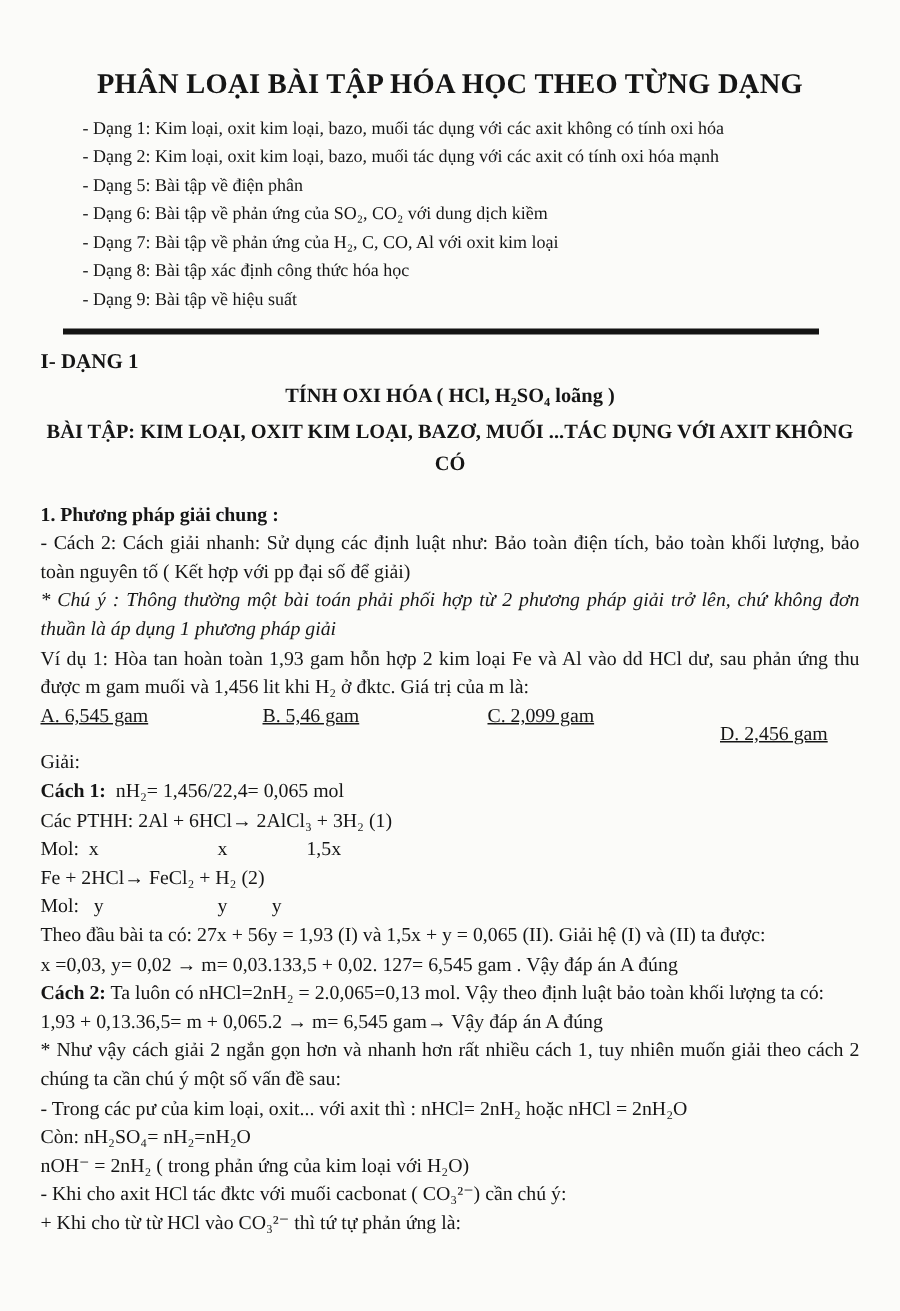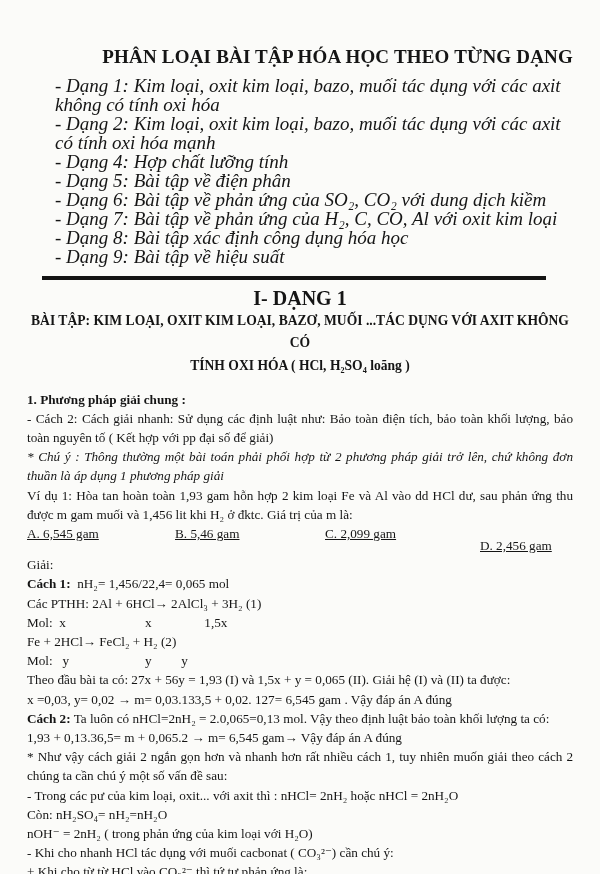--- a/index.html
+++ b/index.html
@@ -13,7 +13,7 @@
   .page { padding:46px 27px 0 27px; }
 
   .title {
-    text-align:right; font-weight:bold; font-size:19px;
+    text-align:center; font-weight:bold; font-size:19px;
     line-height:22px; letter-spacing:.2px;
   }
   .cats { margin-top:8px; padding-left:28px; font-size:19px; line-height:19px;font-style:italic; }

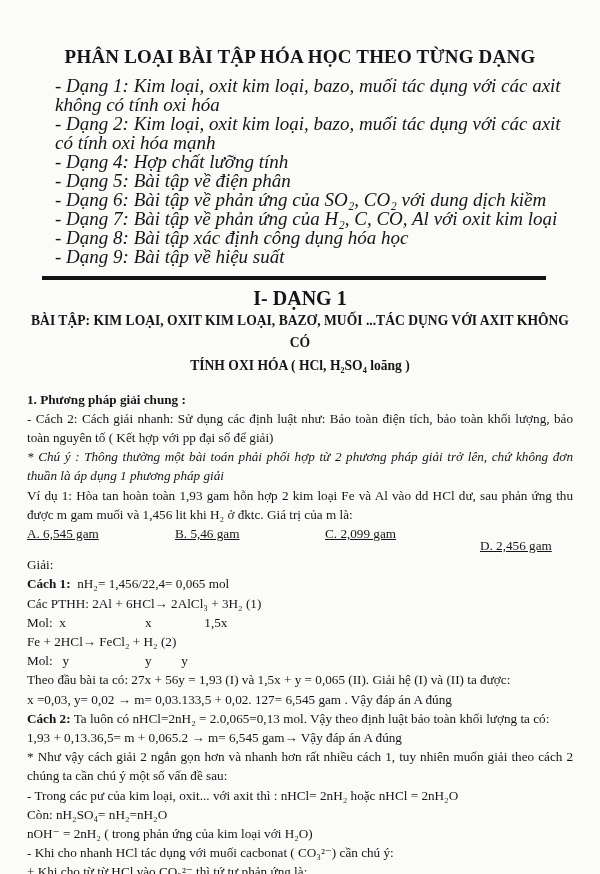--- a/index.html
+++ b/index.html
@@ -16,7 +16,7 @@
     text-align:center; font-weight:bold; font-size:19px;
     line-height:22px; letter-spacing:.2px;
   }
-  .cats { margin-top:8px; padding-left:28px; font-size:19px; line-height:19px;font-style:italic; }
+  .cats { margin-top:8px; padding-left:28px; font-size:12px; line-height:19px; }
   .cats p { margin:0; }
 
   .divider { height:4px; background:#141414; margin:10px 27px 0 15px; }

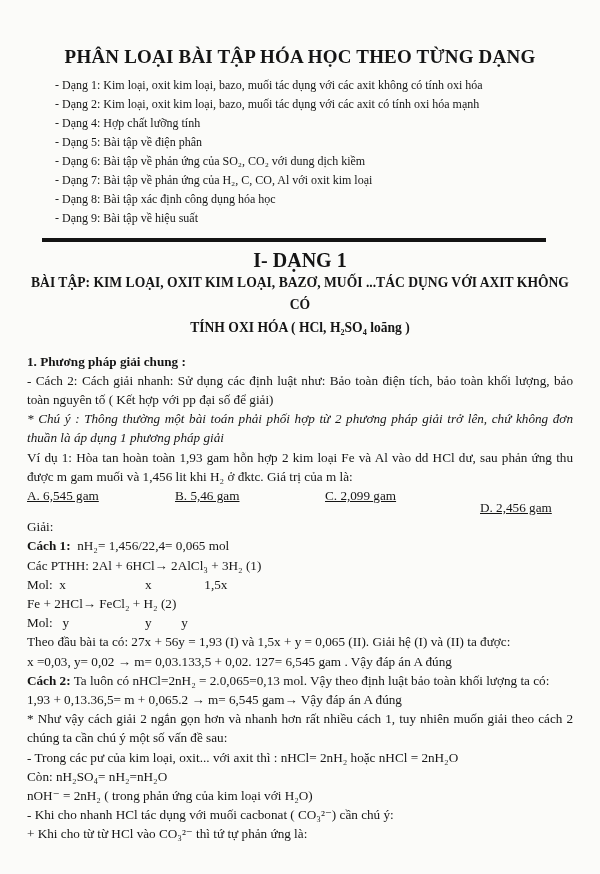--- a/index.html
+++ b/index.html
@@ -47,7 +47,6 @@
   <div class="cats">
     <p>- Dạng 1: Kim loại, oxit kim loại, bazo, muối tác dụng với các axit không có tính oxi hóa</p>
     <p>- Dạng 2: Kim loại, oxit kim loại, bazo, muối tác dụng với các axit  có tính oxi hóa mạnh</p>
-    <p>- Dạng 4: Hợp chất lưỡng tính</p>
     <p>- Dạng 5: Bài tập về điện phân</p>
     <p>- Dạng 6: Bài tập về phản ứng của SO₂, CO₂ với dung dịch kiềm</p>
     <p>- Dạng 7: Bài tập về phản ứng của H₂, C, CO, Al với oxit kim loại</p>

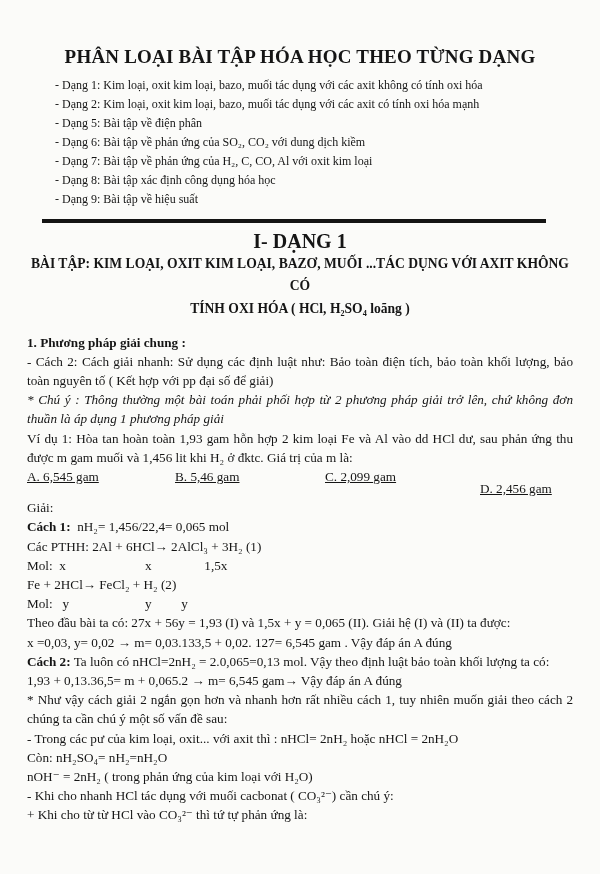--- a/index.html
+++ b/index.html
@@ -50,7 +50,7 @@
     <p>- Dạng 5: Bài tập về điện phân</p>
     <p>- Dạng 6: Bài tập về phản ứng của SO₂, CO₂ với dung dịch kiềm</p>
     <p>- Dạng 7: Bài tập về phản ứng của H₂, C, CO, Al với oxit kim loại</p>
-    <p>- Dạng 8: Bài tập xác định công dụng hóa học</p>
+    <p>- Dạng 8: Bài tập xác định công thức hóa học</p>
     <p>- Dạng 9: Bài tập về hiệu suất</p>
   </div>
 

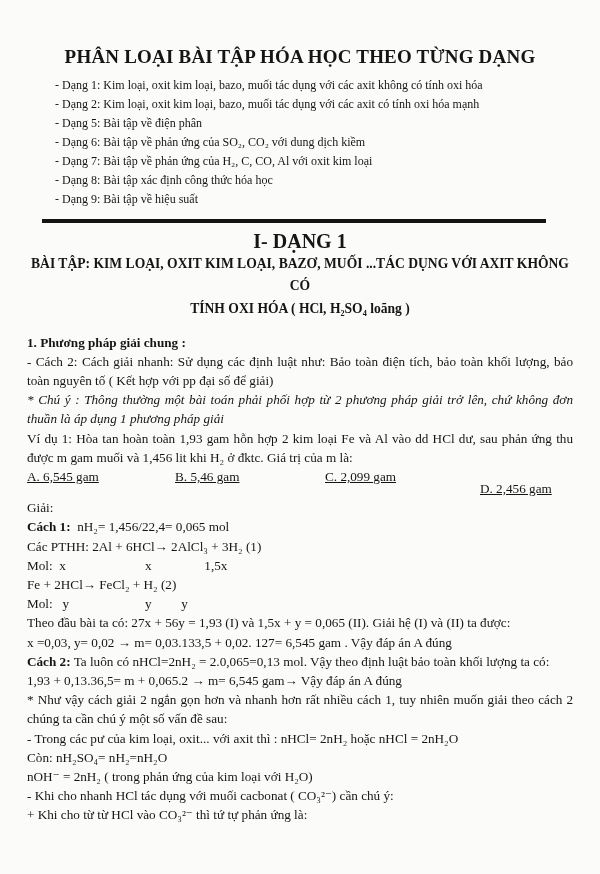--- a/index.html
+++ b/index.html
@@ -21,7 +21,7 @@
 
   .divider { height:4px; background:#141414; margin:10px 27px 0 15px; }
 
-  .h1 { text-align:center; font-weight:bold; font-size:20px; margin-top:9px; line-height:19px; }
+  .h1 { font-weight:bold; font-size:14px; margin-top:9px; line-height:19px; }
   .h2 { text-align:center; font-weight:bold; font-size:13.6px; line-height:21.5px; margin-top:2px; }
 
   .bodytext { margin-top:13px; font-size:13.2px; line-height:19.2px; }

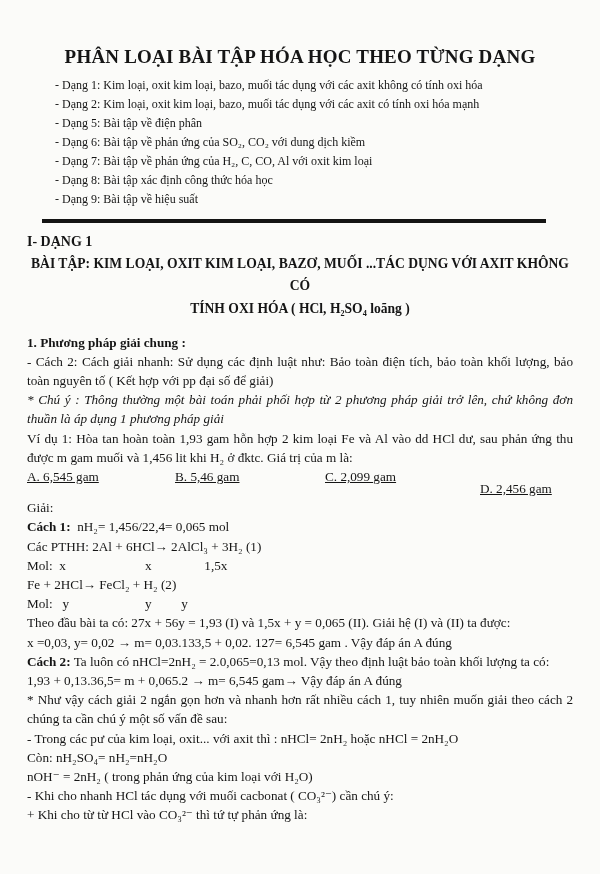--- a/index.html
+++ b/index.html
@@ -57,8 +57,8 @@
   <div class="divider"></div>
 
   <div class="h1">I- DẠNG 1</div>
+  <div class="h2">TÍNH OXI HÓA  ( HCl, H₂SO₄ loãng )</div>
   <div class="h2">BÀI TẬP: KIM LOẠI, OXIT KIM LOẠI, BAZƠ, MUỐI ...TÁC DỤNG VỚI AXIT KHÔNG CÓ</div>
-  <div class="h2">TÍNH OXI HÓA  ( HCl, H₂SO₄ loãng )</div>
 
   <div class="bodytext">
     <p class="b">1. Phương pháp giải chung :</p>

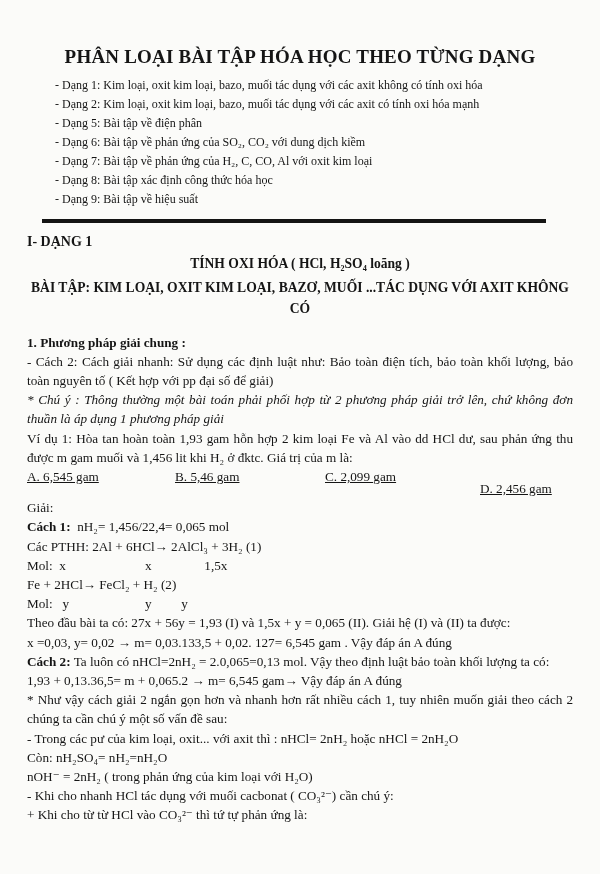--- a/index.html
+++ b/index.html
@@ -88,7 +88,7 @@
     <p>- Trong các pư của kim loại, oxit... với axit thì : nHCl= 2nH₂ hoặc nHCl = 2nH₂O</p>
     <p>Còn: nH₂SO₄= nH₂=nH₂O</p>
     <p>nOH⁻ = 2nH₂ ( trong phản ứng của kim loại với H₂O)</p>
-    <p>- Khi cho nhanh HCl tác dụng với muối cacbonat ( CO₃²⁻) cần chú ý:</p>
+    <p>- Khi cho axit HCl tác đktc với muối cacbonat ( CO₃²⁻) cần chú ý:</p>
     <p>+ Khi cho từ từ HCl vào CO₃²⁻ thì tứ tự phản ứng là:</p>
   </div>
 

